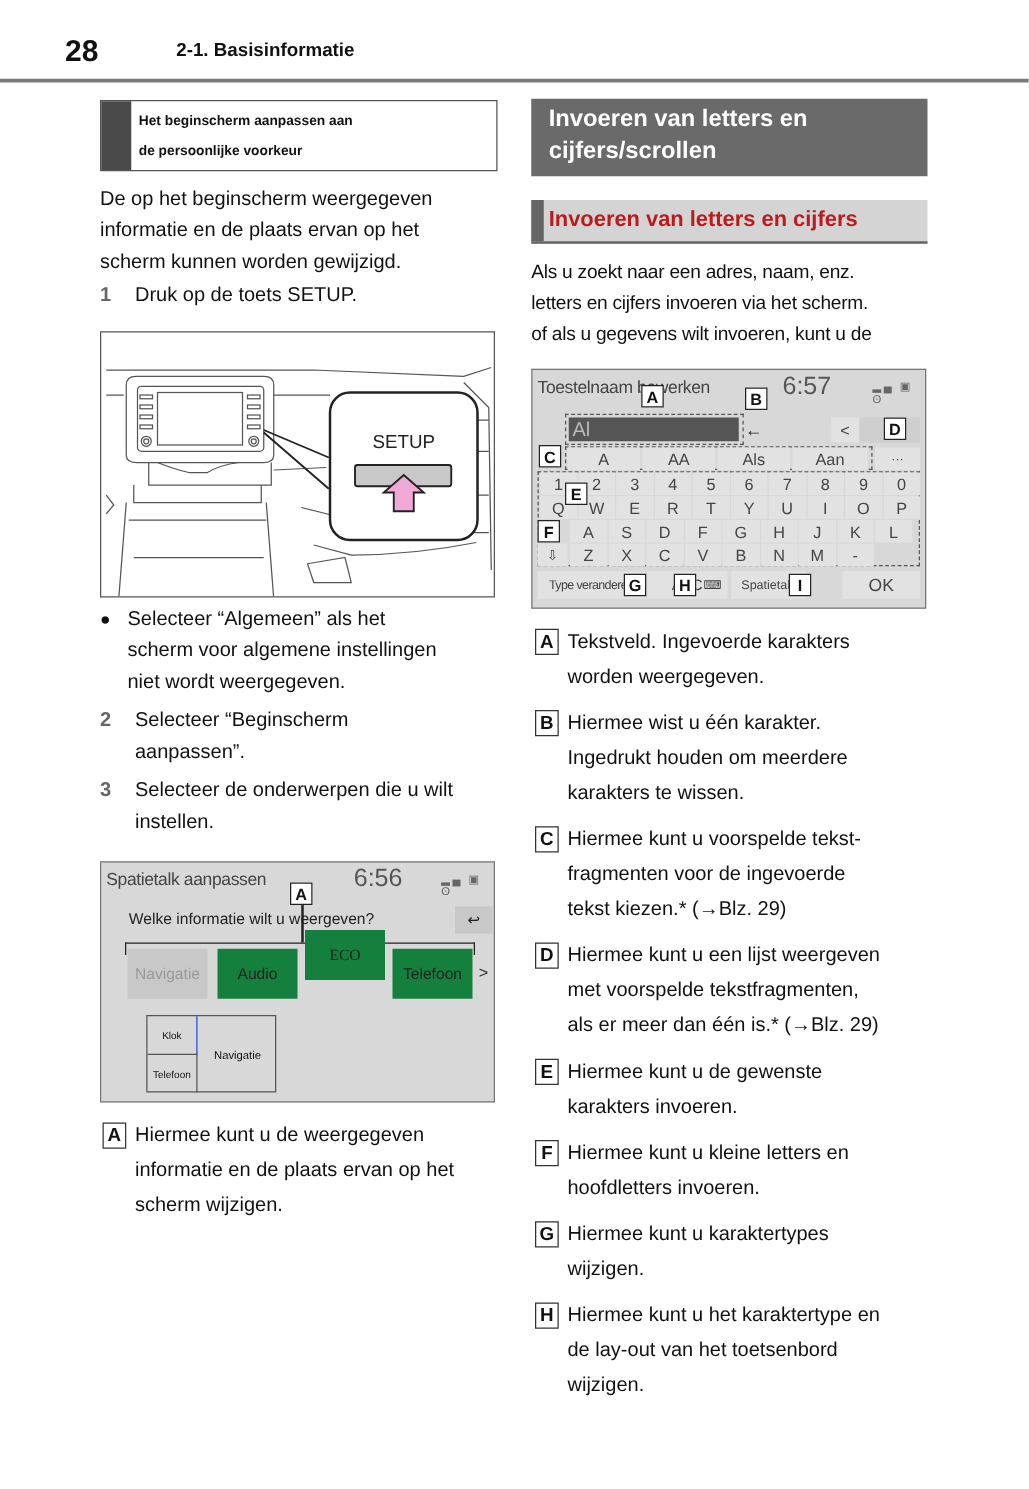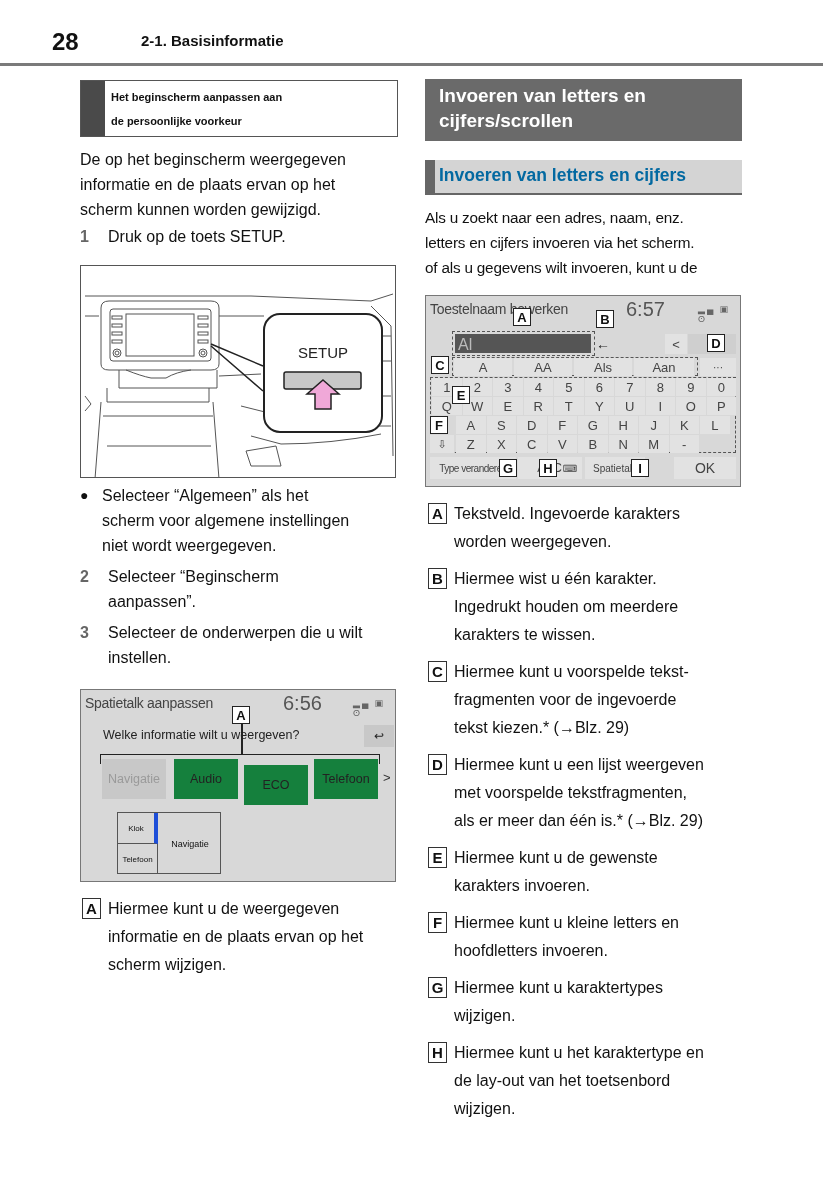--- a/index.html
+++ b/index.html
@@ -38,7 +38,7 @@
   .rcol-head { position: absolute; left: 425px; top: 79px; width: 317px; height: 62px; background: #6a6a6a; color: #fff; font-size: 19px; font-weight: bold; padding: 4px 14px; line-height: 25px; }
   .rcol-sub { position: absolute; left: 425px; top: 160px; width: 317px; height: 35px; background: #d4d4d4; border-bottom: 2px solid #666; }
   .rcol-sub .bar { position: absolute; left: 0; top: 0; bottom: 0; width: 10px; background: #666; }
-  .rcol-sub span { position: absolute; left: 14px; top: 5px; font-size: 17.5px; font-weight: bold; color: #0369a1; }
+  .rcol-sub span { position: absolute; left: 14px; top: 5px; font-size: 17.5px; font-weight: bold; color: #b91c1c; }
   .rpara { position: absolute; left: 425px; top: 205px; width: 320px; font-size: 15.3px; line-height: 25px; letter-spacing: -0.2px; }
 
   .screen.kbd { left: 425px; top: 295px; width: 316px; height: 192px; }

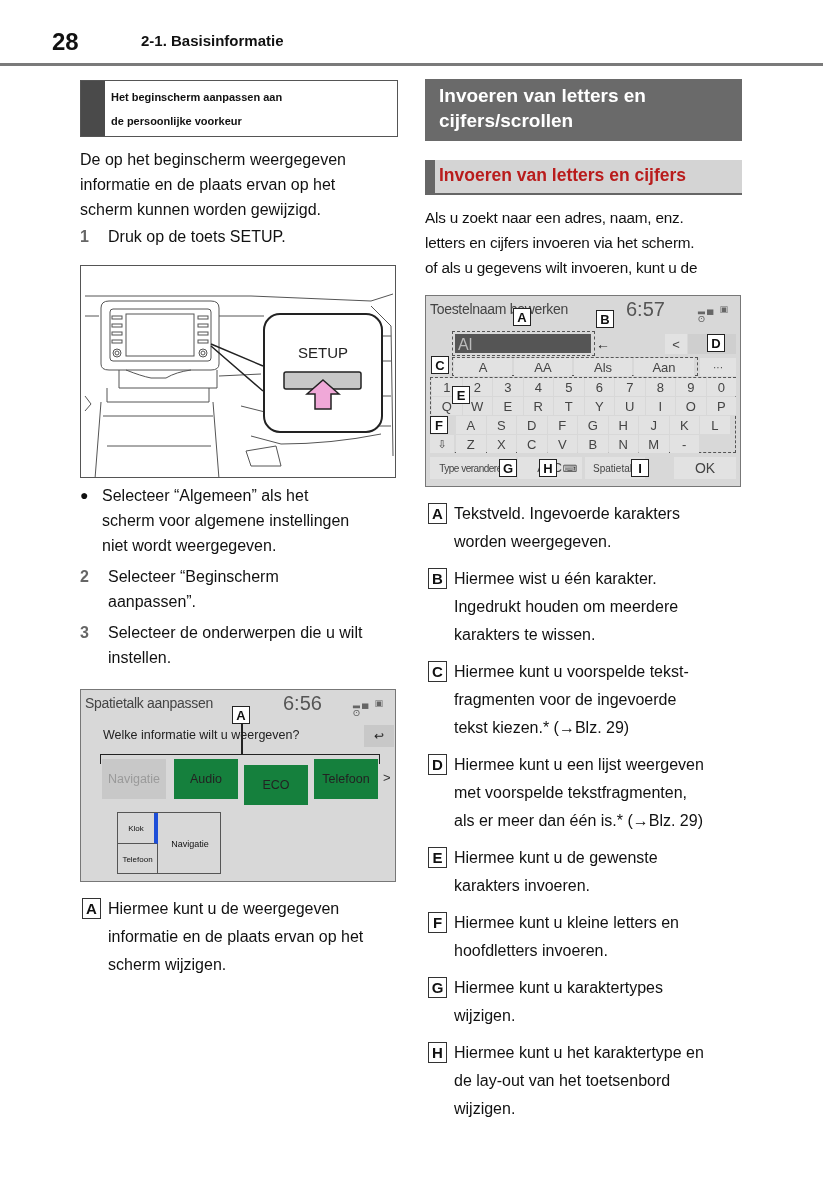--- a/index.html
+++ b/index.html
@@ -170,7 +170,7 @@
 
   <div class="tile sel" style="left:21px; top:69px; width:64px; height:40px;">Navigatie</div>
   <div class="tile" style="left:93px; top:69px; width:64px; height:40px;">Audio</div>
-  <div class="tile" style="left:163px; top:75px; width:64px; height:40px;">ECO</div>
+  <div class="tile" style="left:163px; top:54px; width:64px; height:40px;font-family:Liberation Serif, serif;">ECO</div>
   <div class="tile" style="left:233px; top:69px; width:64px; height:40px;">Telefoon</div>
   <div style="position:absolute; left:302px; top:80px; font-size:13px; color:#333;">&gt;</div>
 

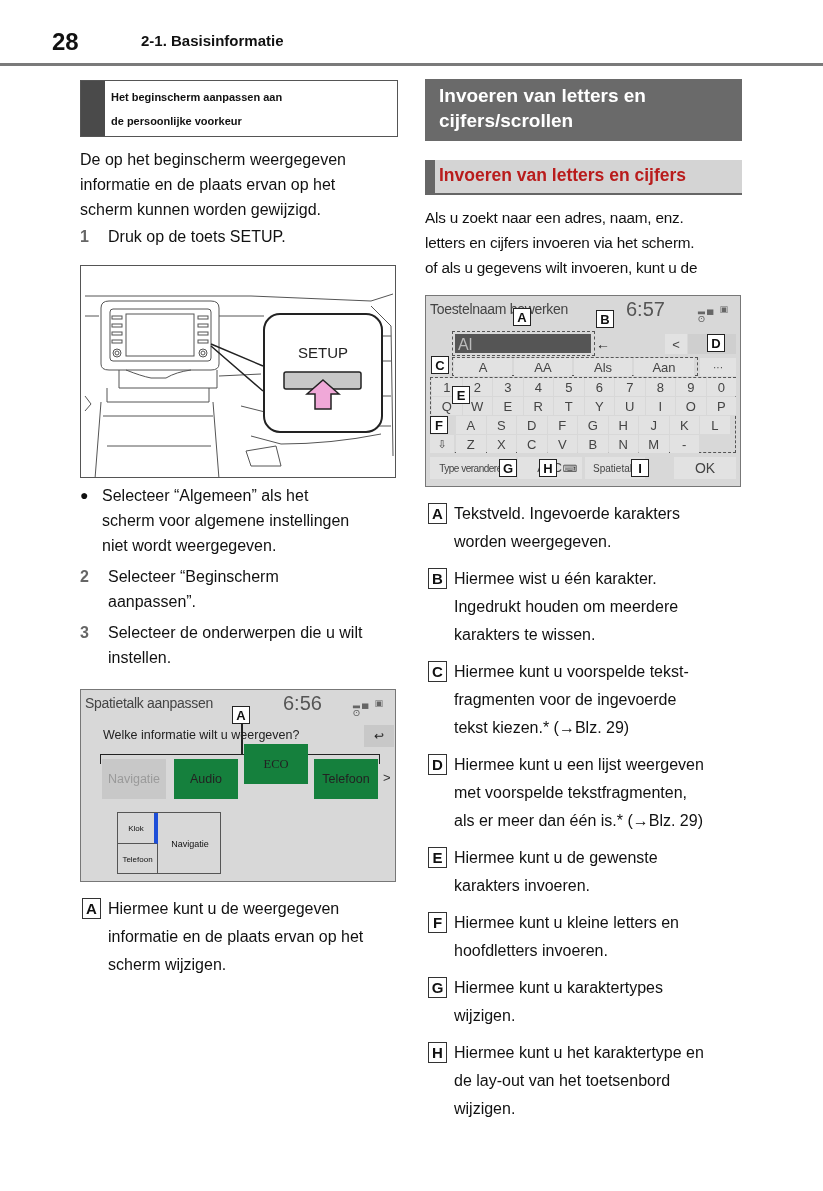--- a/index.html
+++ b/index.html
@@ -175,7 +175,7 @@
   <div style="position:absolute; left:302px; top:80px; font-size:13px; color:#333;">&gt;</div>
 
   <div style="position:absolute; left:36px; top:122px; width:104px; height:62px; border:1px solid #555;">
-    <div style="position:absolute; left:0; top:0; width:40px; height:31px; border-right:4px solid #1d4ed8; border-bottom:1px solid #555; font-size:8px; display:flex; align-items:center; justify-content:center;">Klok</div>
+    <div style="position:absolute; left:0; top:0; width:40px; height:31px; border-right:1px solid #1d4ed8; border-bottom:1px solid #555; font-size:8px; display:flex; align-items:center; justify-content:center;">Klok</div>
     <div style="position:absolute; left:0; top:31px; width:40px; height:30px; border-right:1px solid #555; font-size:8px; display:flex; align-items:center; justify-content:center;">Telefoon</div>
     <div style="position:absolute; left:41px; top:0; width:62px; height:61px; font-size:9px; display:flex; align-items:center; justify-content:center;">Navigatie</div>
   </div>

